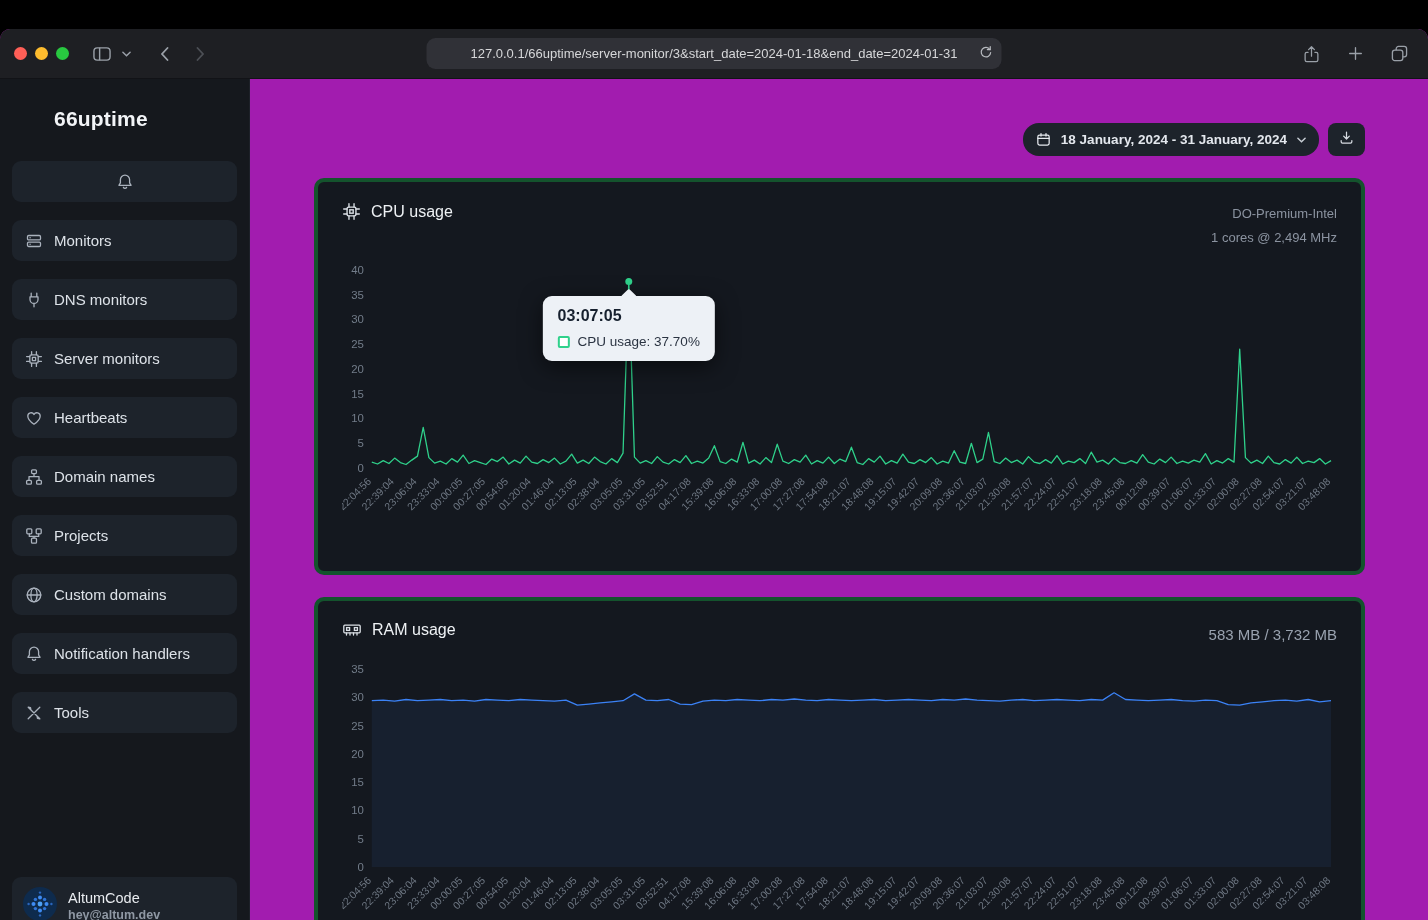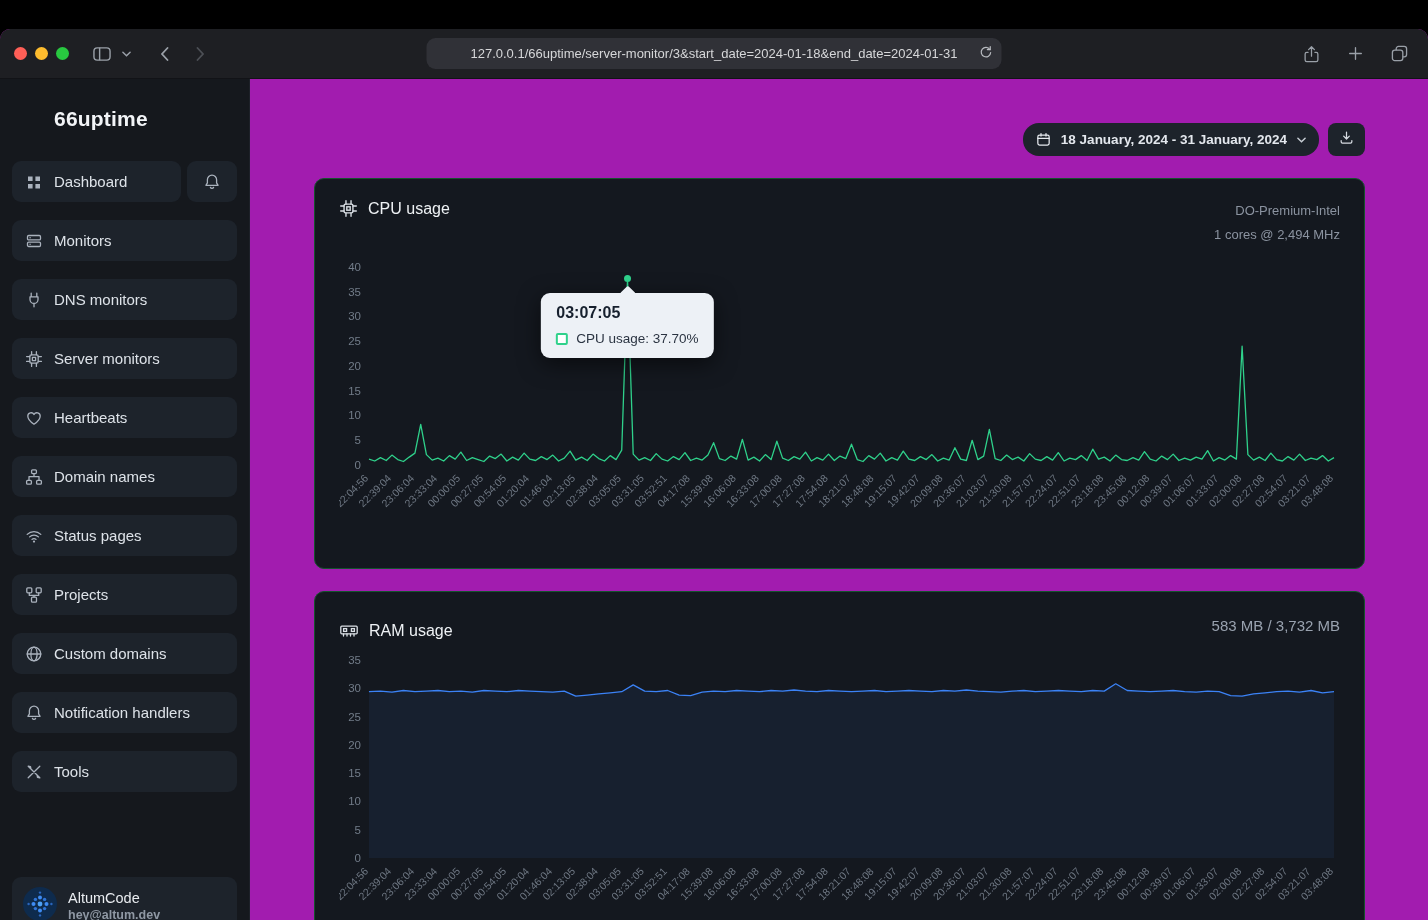--- a/index.html
+++ b/index.html
@@ -133,14 +133,6 @@
       <div class="logo">66uptime</div>
       <nav id="side-nav">
           <div class="dash-row">
-            <div class="side-item">
-              <span class="si">
-                <svg viewBox="0 0 18 18" fill="none" stroke="currentColor" stroke-width="1.3" stroke-linecap="round" stroke-linejoin="round">
-                  <path d="M3 3.5h4.6v4.6H3zM10.4 3.5H15v4.6h-4.6zM3 10.9h4.6v4.6H3zM10.4 10.9H15v4.6h-4.6z" fill="currentColor" stroke="none"></path>
-                </svg>
-              </span>
-              <span class="sl">Dashboard</span>
-            </div>
             <div class="side-item bell-btn">
               <span class="si">
                 <svg viewBox="0 0 18 18" fill="none" stroke="currentColor" stroke-width="1.3" stroke-linecap="round" stroke-linejoin="round">

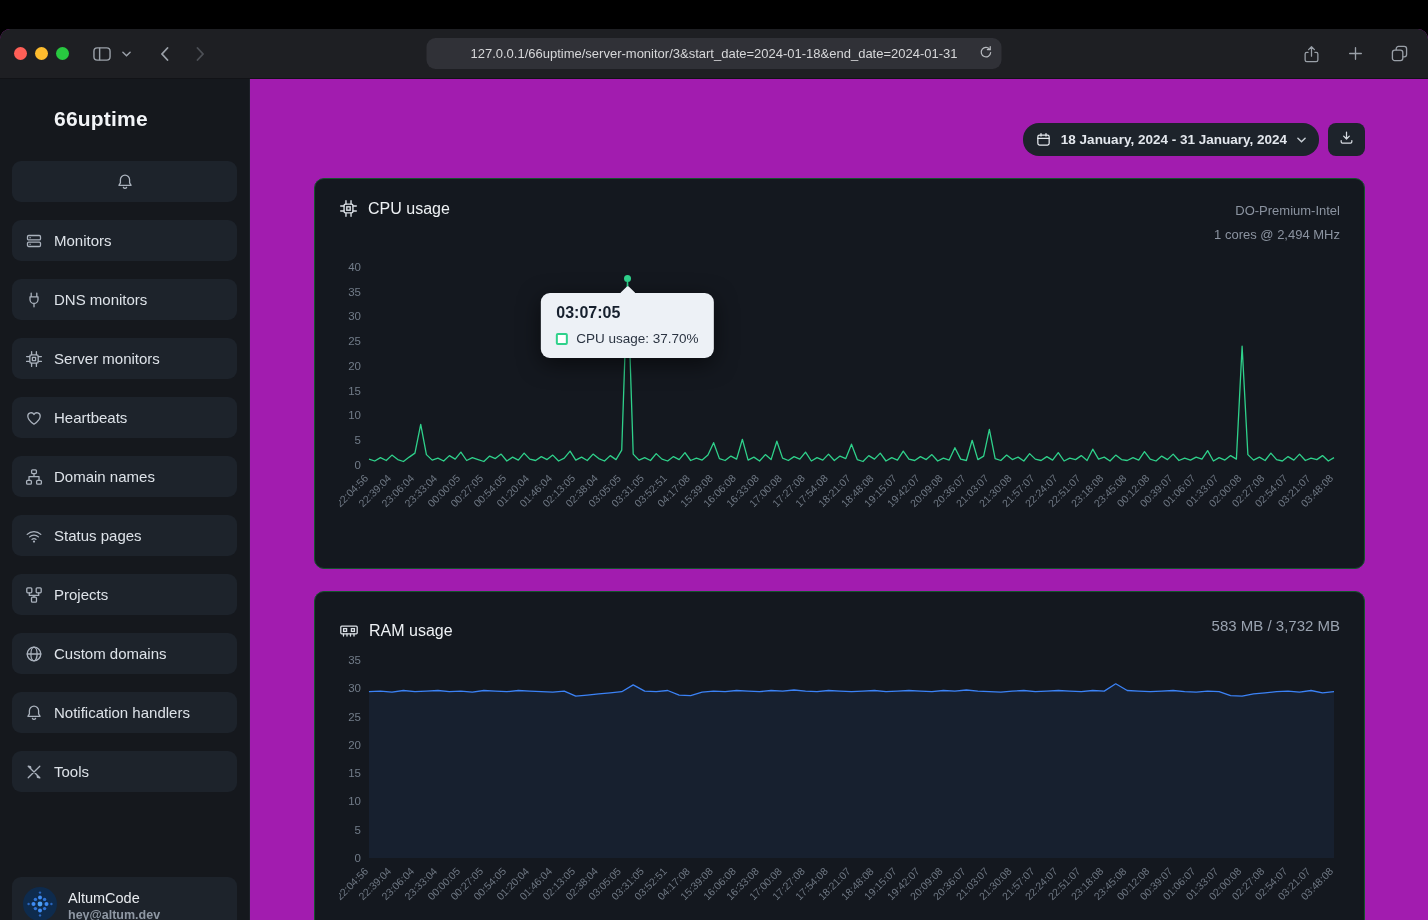--- a/index.html
+++ b/index.html
@@ -47,7 +47,7 @@
   .dl-btn { width:37px; height:33px; background:#1d232b; border-radius:8px; display:flex; align-items:center; justify-content:center; color:#d7dce2; cursor:pointer; }
 
   
-  .card { background:#14181f; border:1px solid #14532d; border-radius:10px; padding:20px 24px 18px; margin-top:22px; }
+  .card { background:#14181f; border:4px solid #14532d; border-radius:10px; padding:20px 24px 18px; margin-top:22px; }
   .card-head { display:flex; justify-content:space-between; }
   .card-title { display:flex; align-items:center; gap:10px; color:#eef1f4; font-size:16px; font-weight:500; }
   .card-title .hi { color:#dbe0e6; display:flex; }

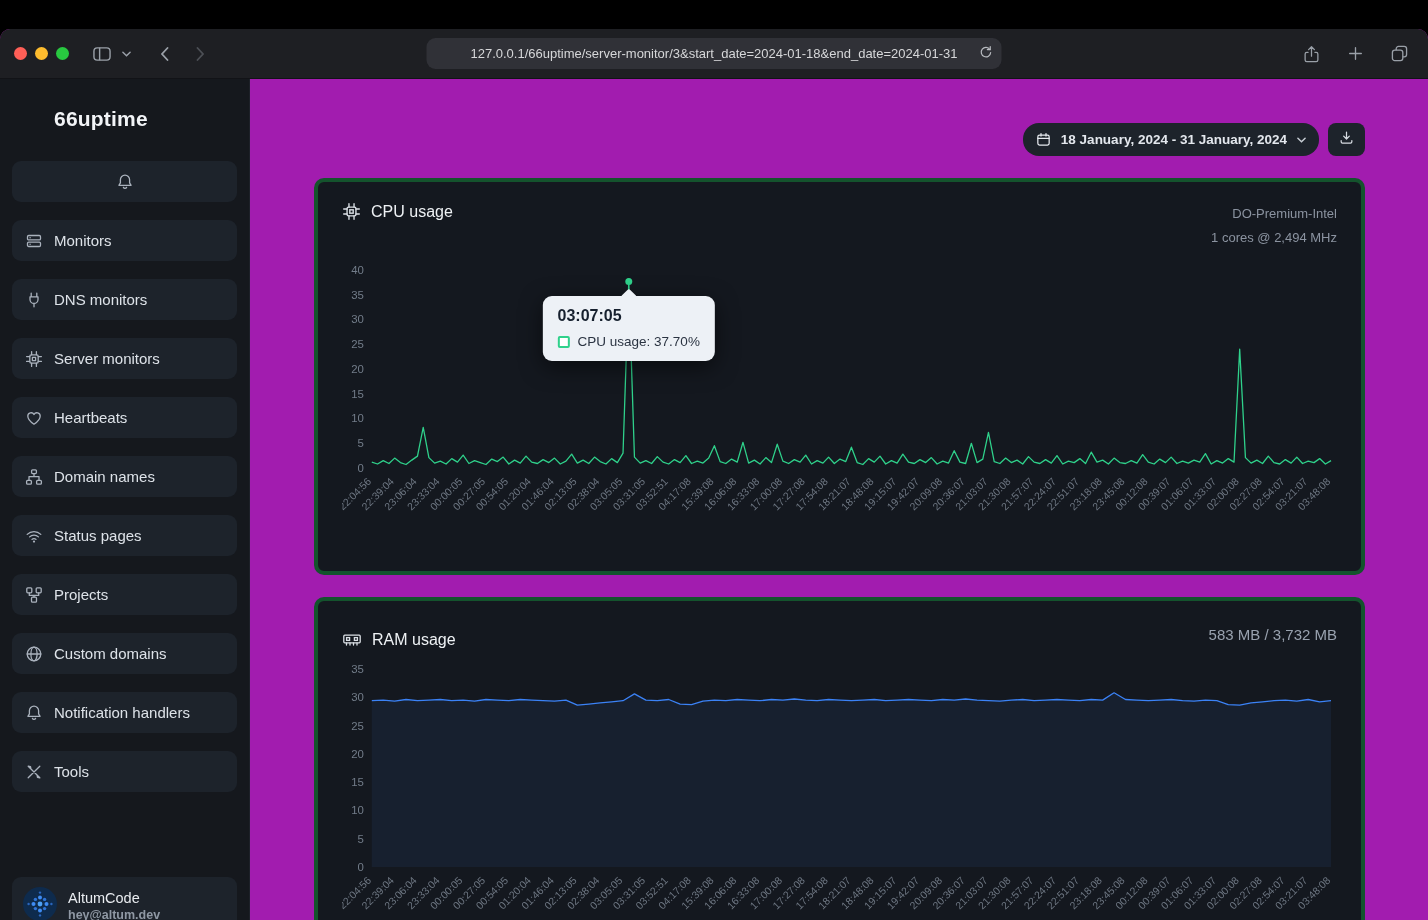--- a/index.html
+++ b/index.html
@@ -189,15 +189,6 @@
               </svg>
             </span>
             <span class="sl">Domain names</span>
-          </div>
-          <div class="side-item">
-            <span class="si">
-              <svg viewBox="0 0 18 18" fill="none" stroke="currentColor" stroke-width="1.3" stroke-linecap="round" stroke-linejoin="round">
-                <path d="M2.2 7.4a9.6 9.6 0 0 1 13.6 0M4.6 9.9a6.2 6.2 0 0 1 8.8 0M7 12.4a2.8 2.8 0 0 1 4 0"></path>
-                <circle cx="9" cy="14.6" r="1.1" fill="currentColor" stroke="none"></circle>
-              </svg>
-            </span>
-            <span class="sl">Status pages</span>
           </div>
           <div class="side-item">
             <span class="si">

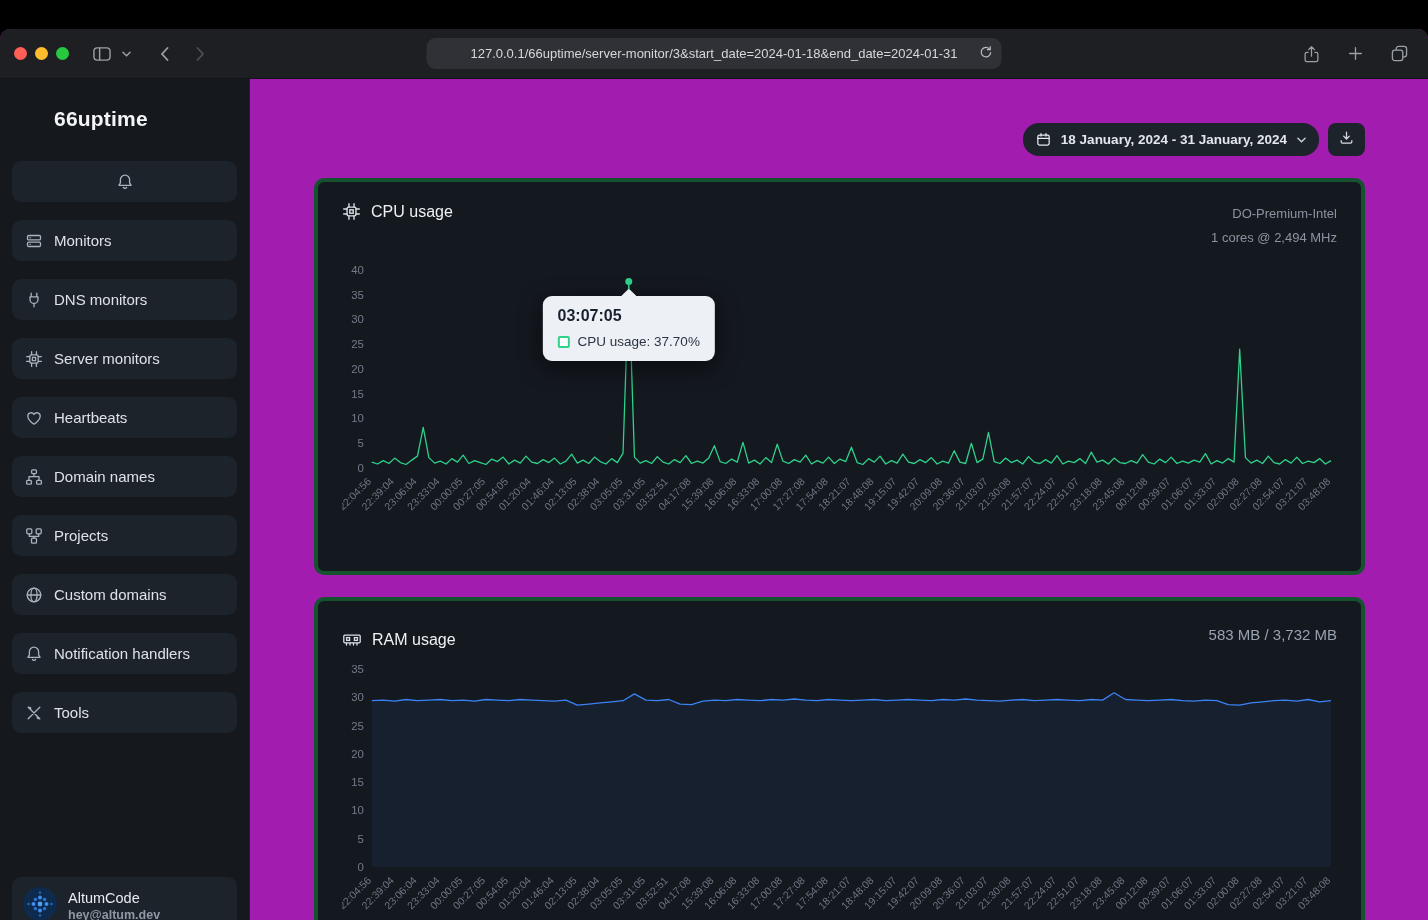--- a/index.html
+++ b/index.html
@@ -368,7 +368,7 @@
       </section>
 
       <section class="card">
-        <div class="card-head" style="align-items:flex-end">
+        <div class="card-head" style="align-items:flex-start">
           <div class="card-title">
             <span class="hi">
               <svg width="20" height="18" viewBox="0 0 20 18" fill="none" stroke="currentColor" stroke-width="1.3" stroke-linecap="round">

